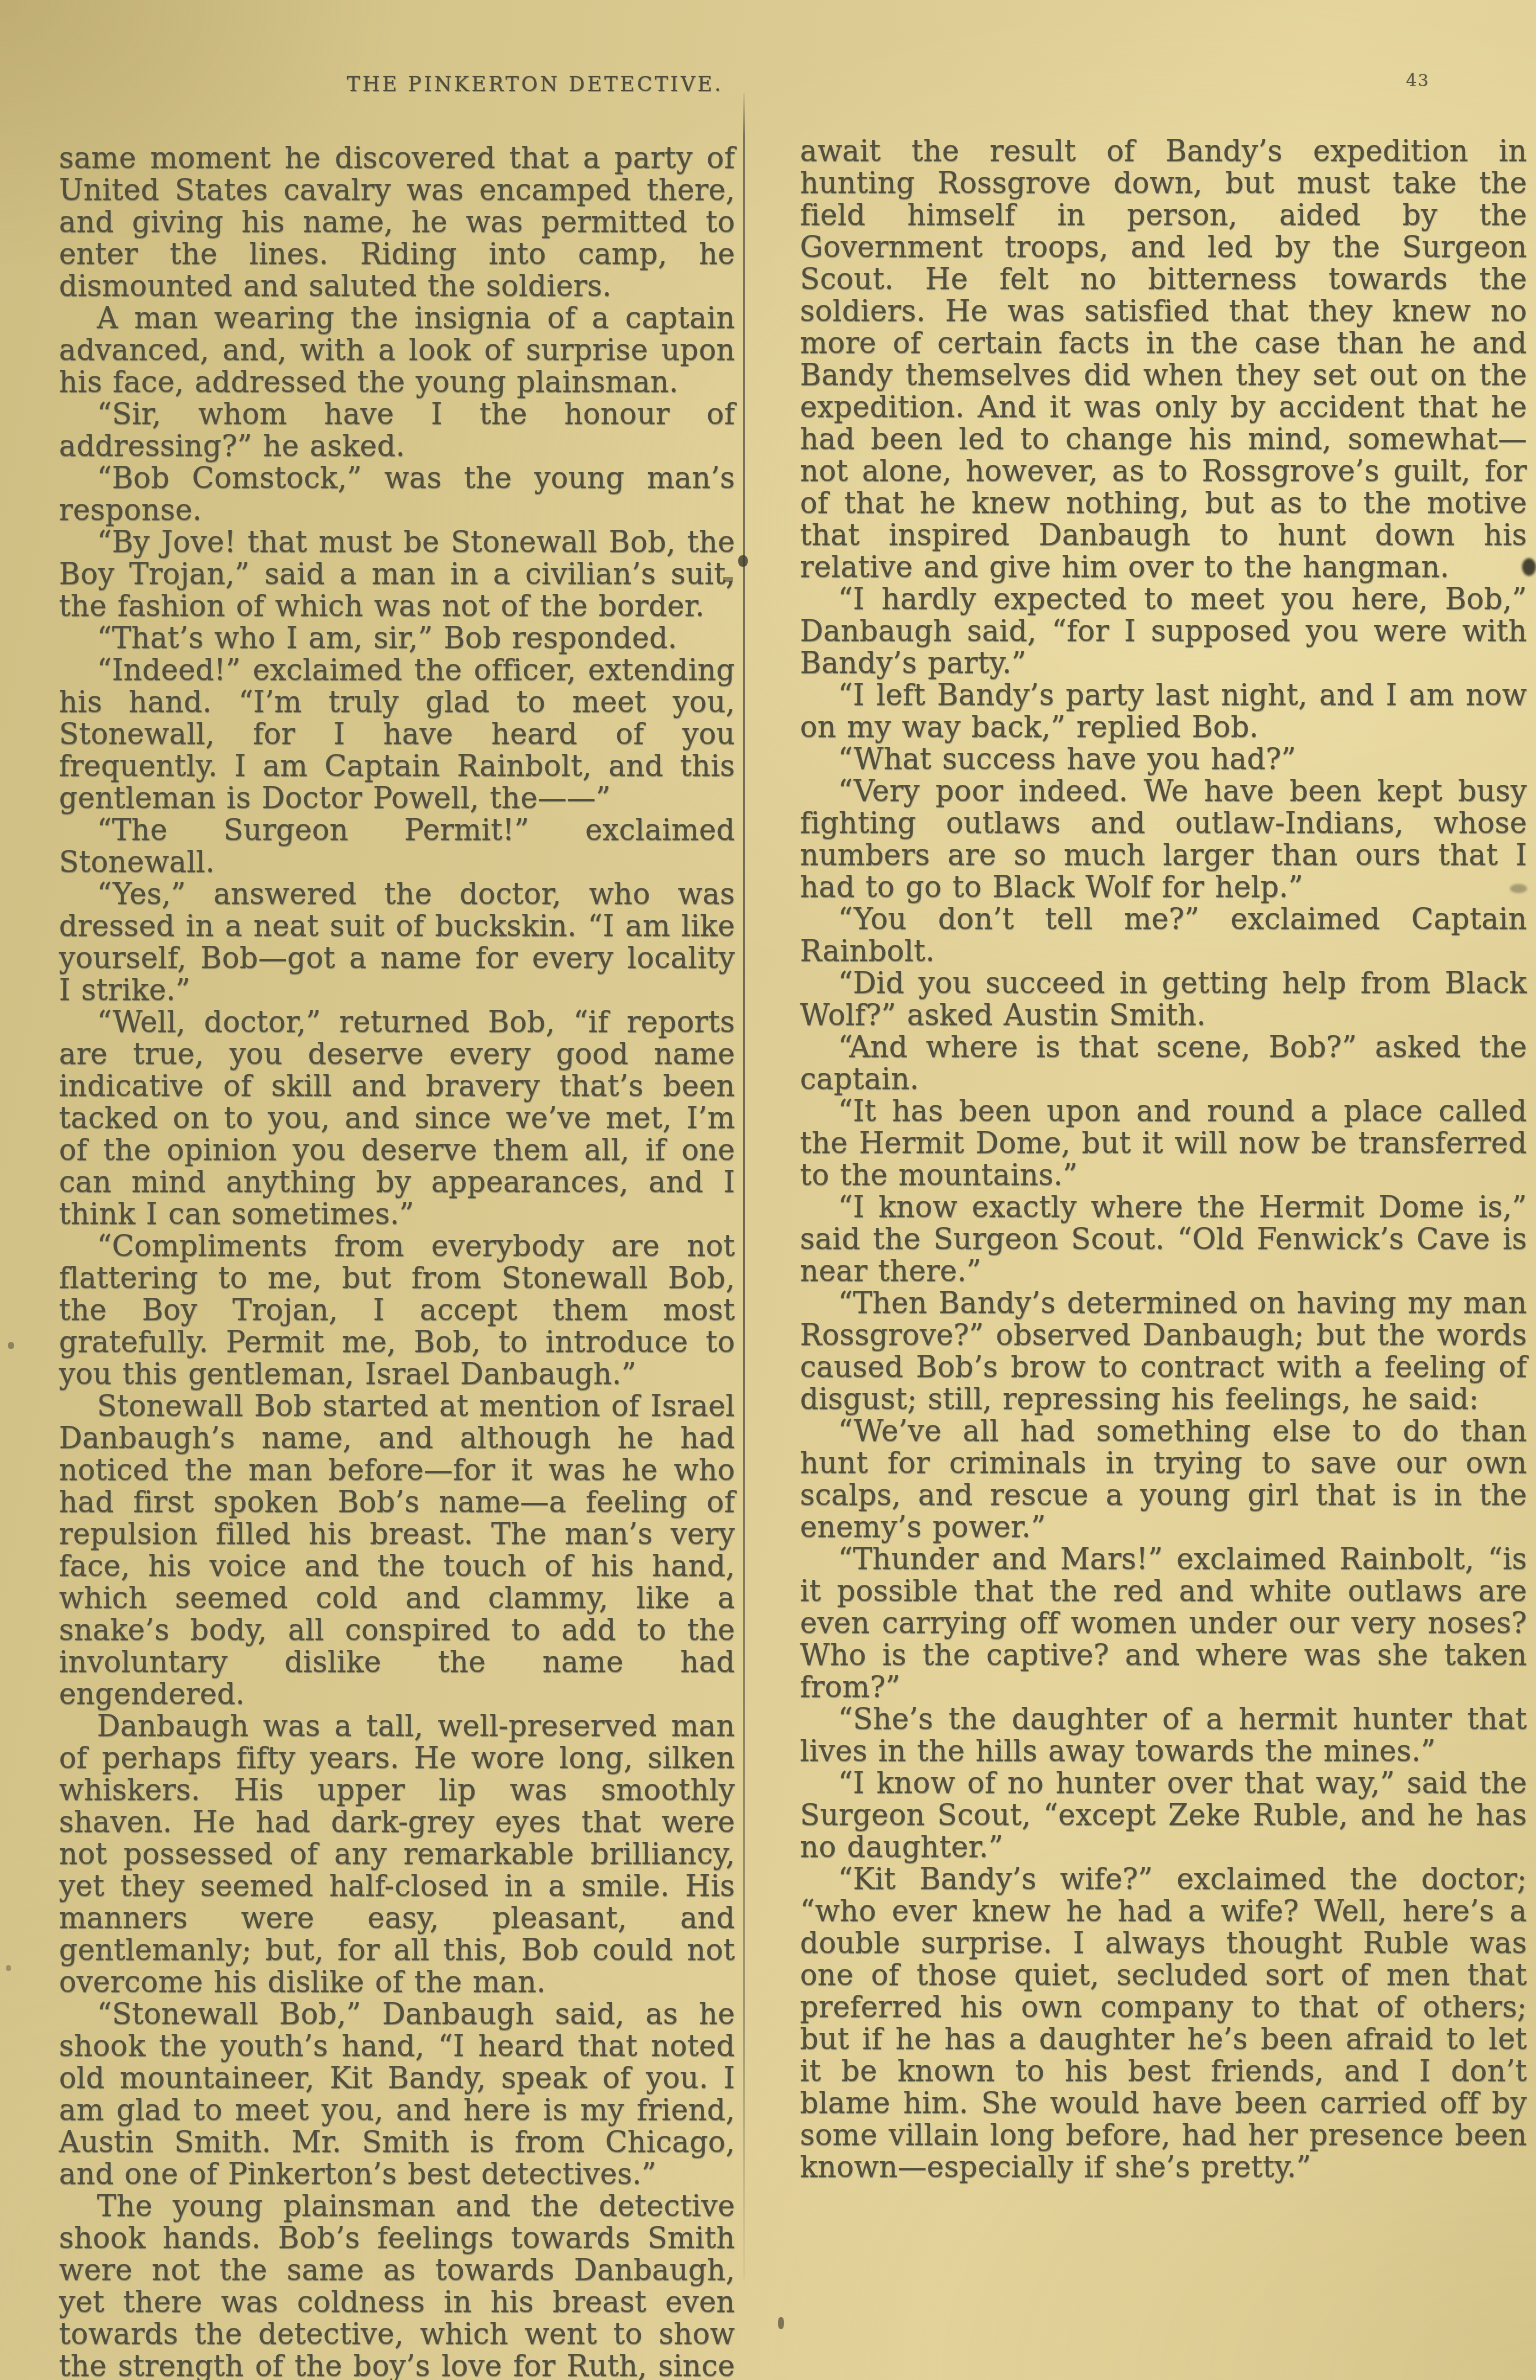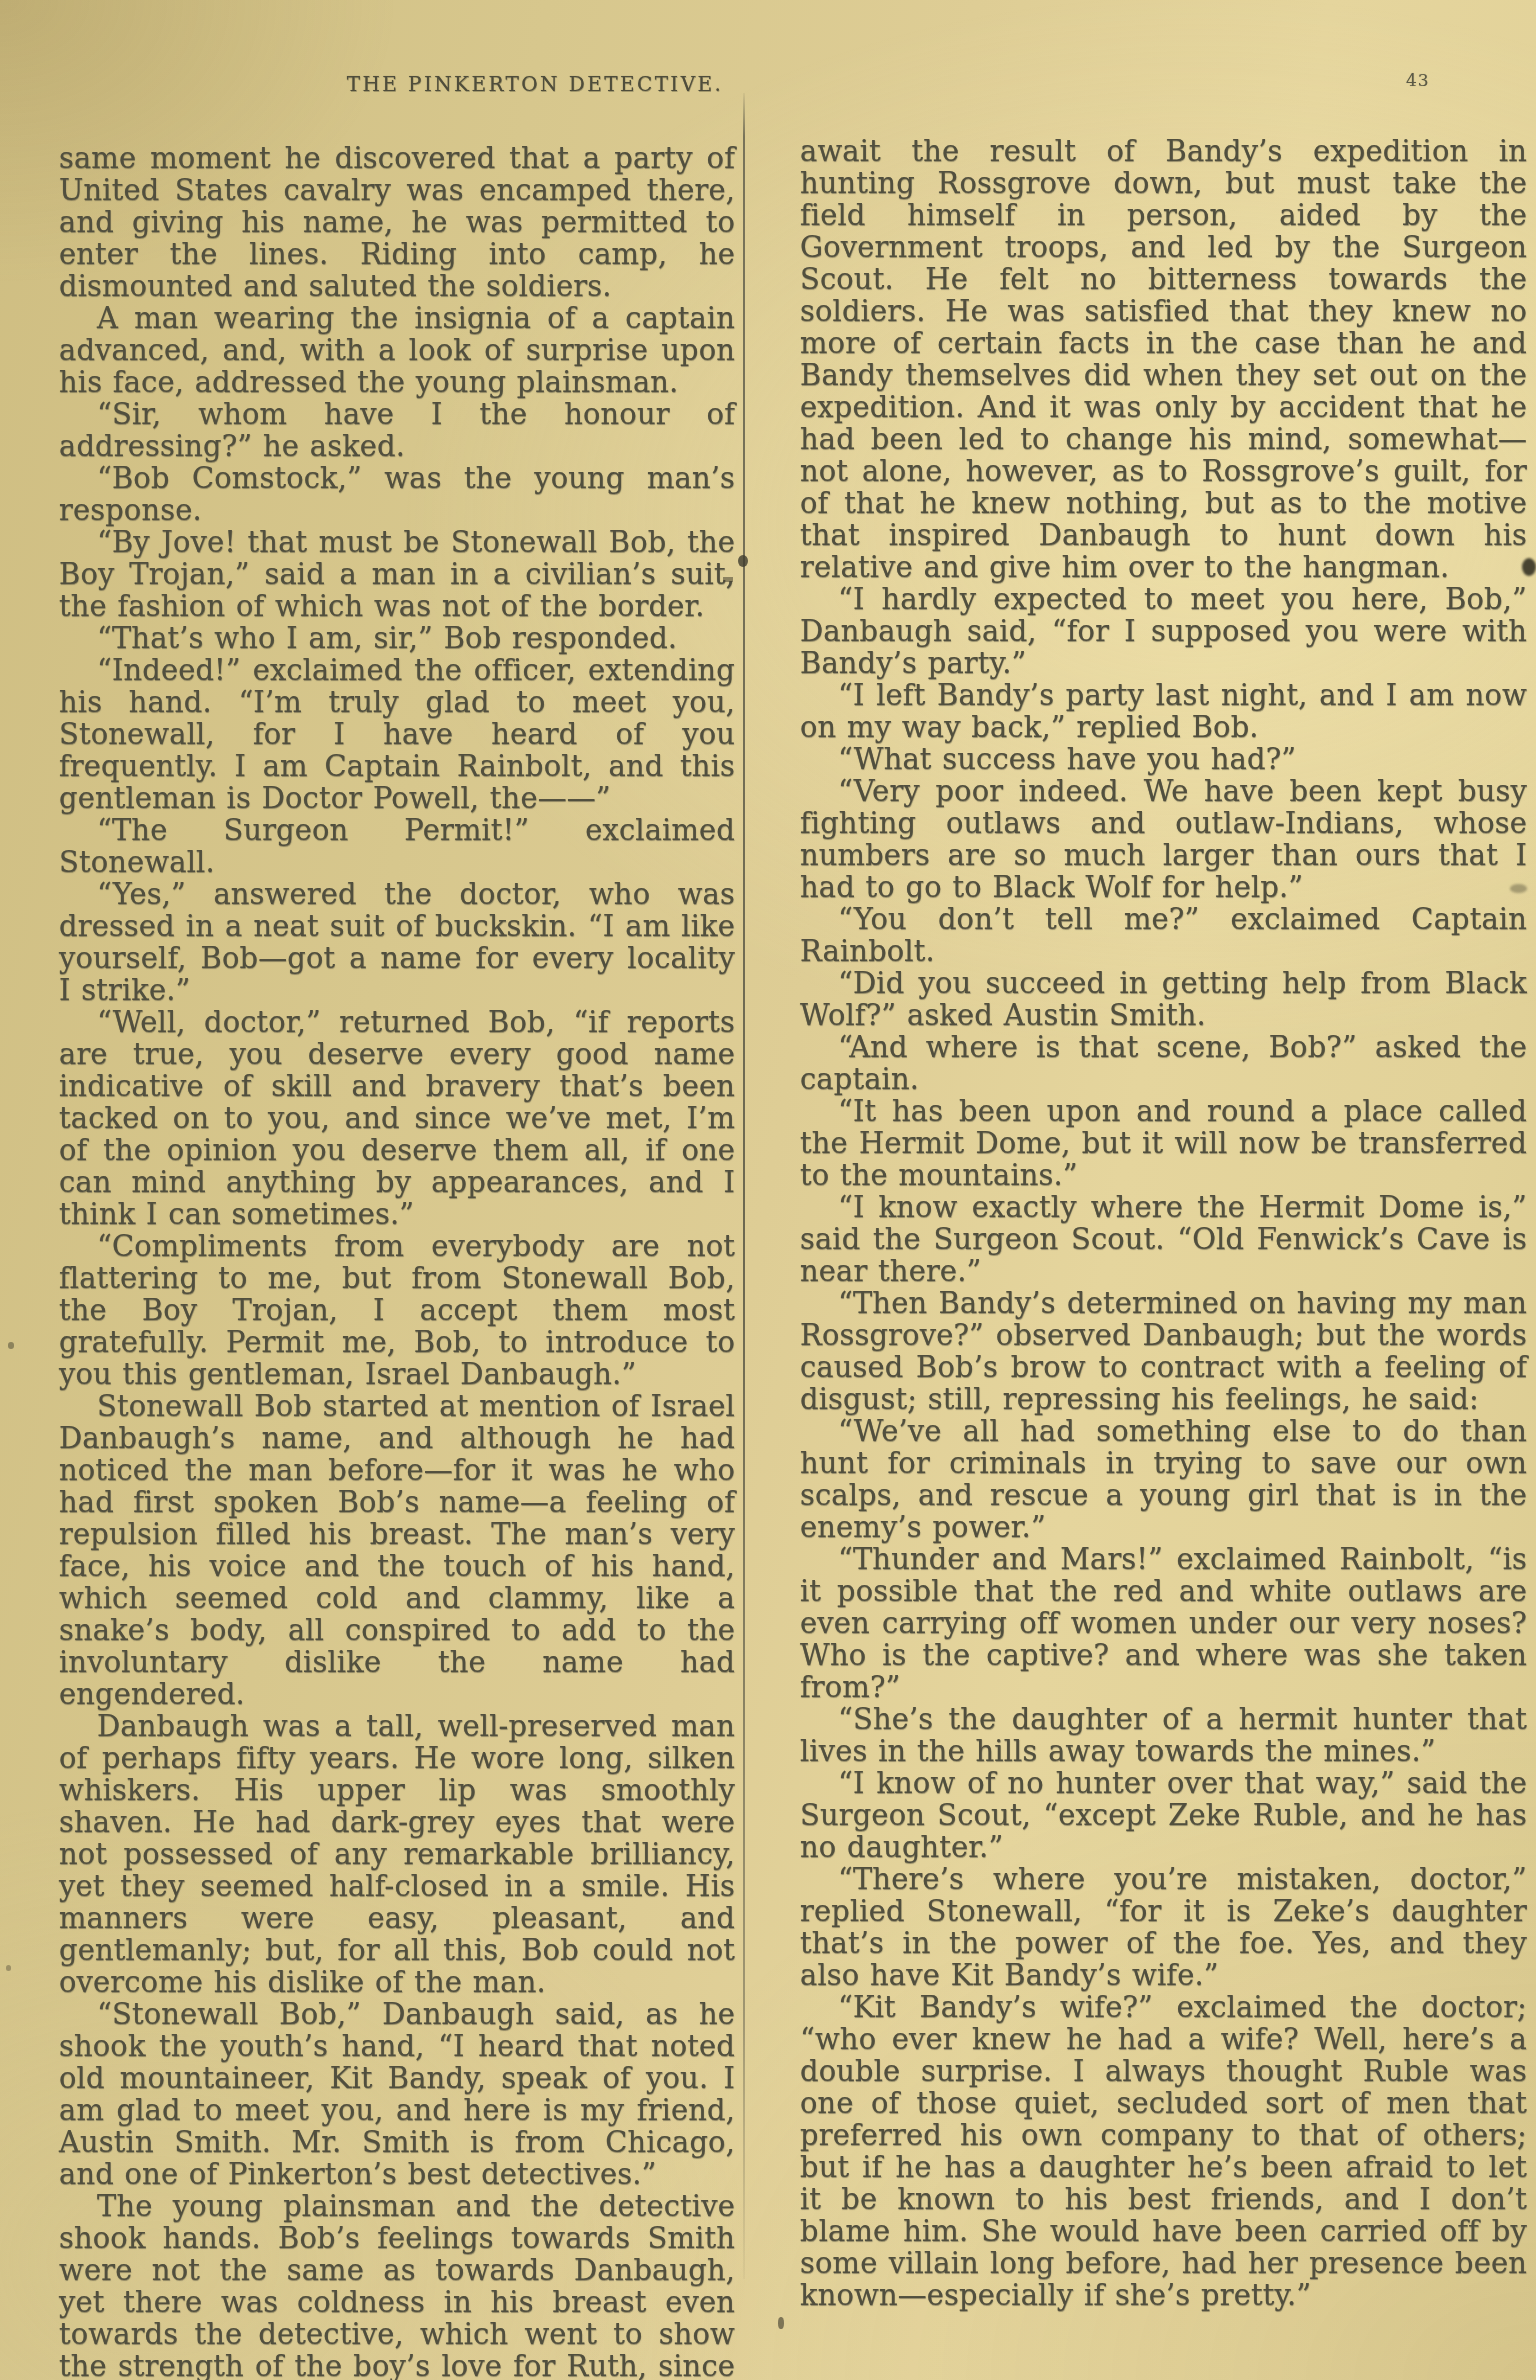--- a/index.html
+++ b/index.html
@@ -115,7 +115,6 @@
       <p class="para">“Thunder and Mars!” exclaimed Rainbolt, “is it possible that the red and white outlaws are even carrying off women under our very noses? Who is the captive? and where was she taken from?”</p>
       <p class="para">“She’s the daughter of a hermit hunter that lives in the hills away towards the mines.”</p>
       <p class="para">“I know of no hunter over that way,” said the Surgeon Scout, “except Zeke Ruble, and he has no daughter.”</p>
-      <p class="para">“There’s where you’re mistaken, doctor,” replied Stonewall, “for it is Zeke’s daughter that’s in the power of the foe. Yes, and they also have Kit Bandy’s wife.”</p>
       <p class="para">“Kit Bandy’s wife?” exclaimed the doctor; “who ever knew he had a wife? Well, here’s a double surprise. I always thought Ruble was one of those quiet, secluded sort of men that preferred his own company to that of others; but if he has a daughter he’s been afraid to let it be known to his best friends, and I don’t blame him. She would have been carried off by some villain long before, had her presence been known—especially if she’s pretty.”</p>
     </div>
 

